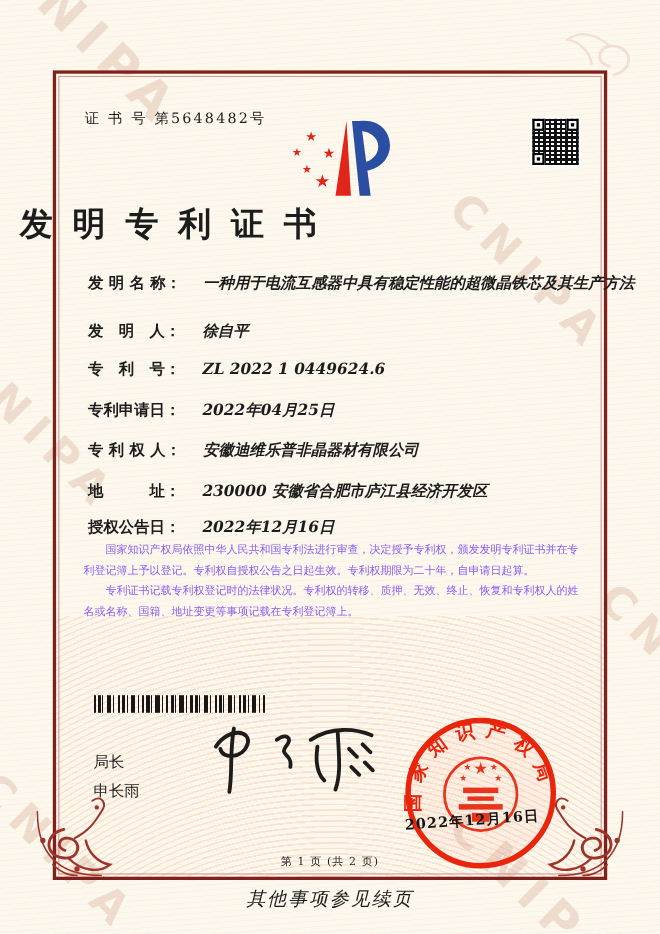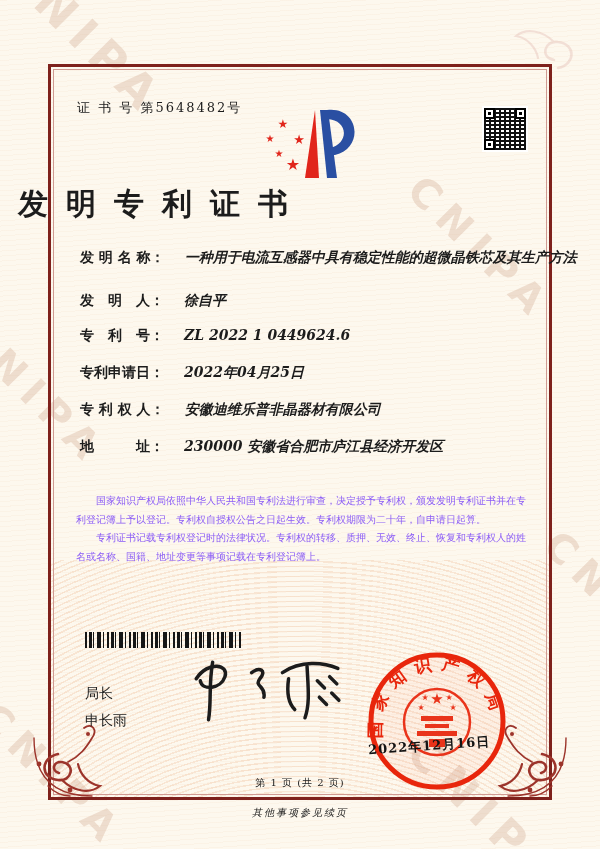--- a/index.html
+++ b/index.html
@@ -148,6 +148,9 @@
   </div>
   <div class="field f5">
     <span class="lab">地　　　址：</span><span class="val">230000 安徽省合肥市庐江县经济开发区</span>
+  </div>
+  <div class="field f6">
+    <span class="lab">授权公告日：</span><span class="val">2022年12月16日</span>
   </div>
 
   <div class="paras">

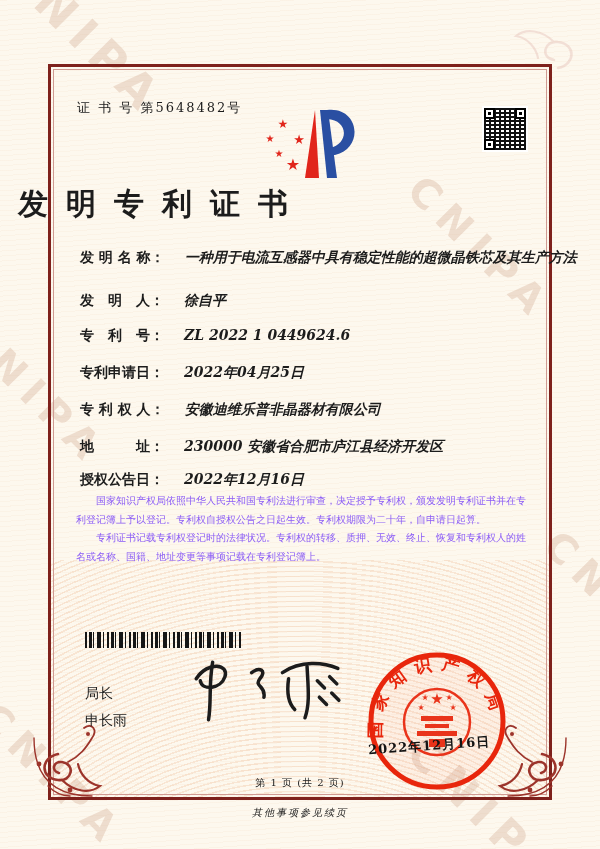--- a/index.html
+++ b/index.html
@@ -55,7 +55,7 @@
   .seal-date{position:absolute;left:368px;top:736px;width:150px;font-size:13px;font-weight:bold;
              letter-spacing:1px;transform:rotate(-4deg);color:#141414;}
   .pageinfo{position:absolute;left:0;top:776px;width:100%;text-align:center;font-size:10px;letter-spacing:1px;}
-  .footnote{position:absolute;left:0;top:806px;width:100%;text-align:center;font-size:10px;
+  .footnote{position:absolute;left:0;top:806px;width:100%;text-align:center;font-size:17px;
             font-style:italic;letter-spacing:2px;}
 </style>
 </head>

